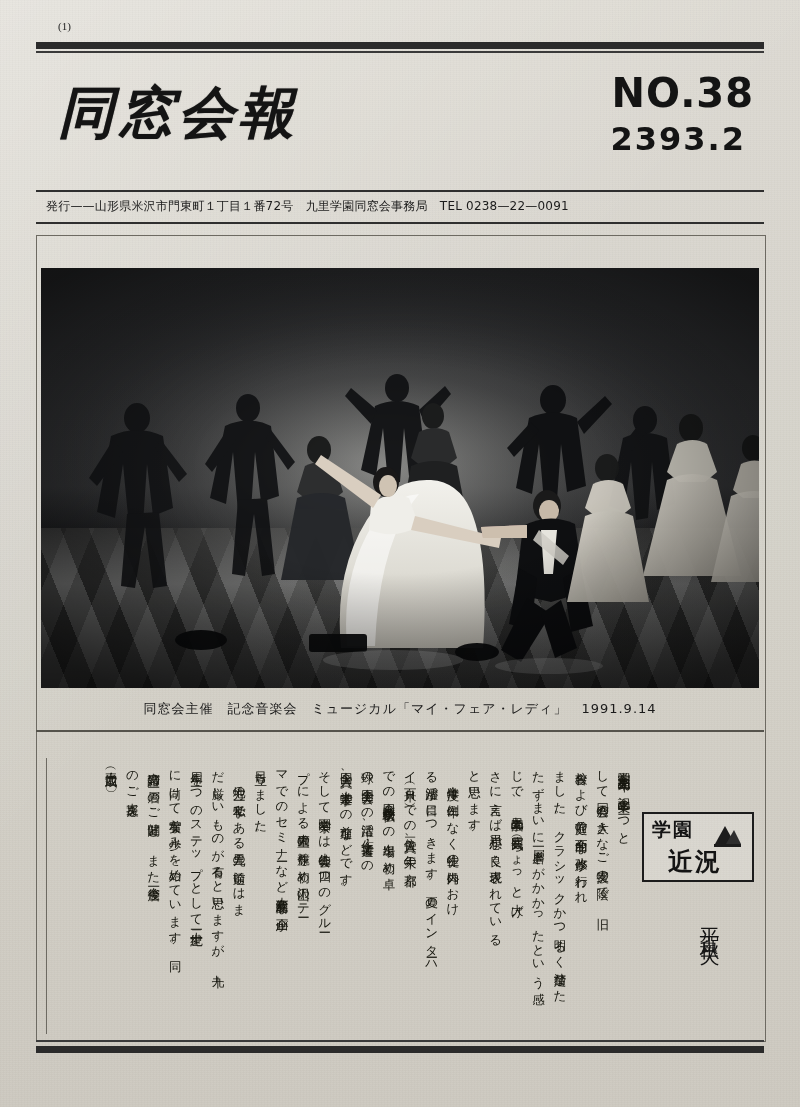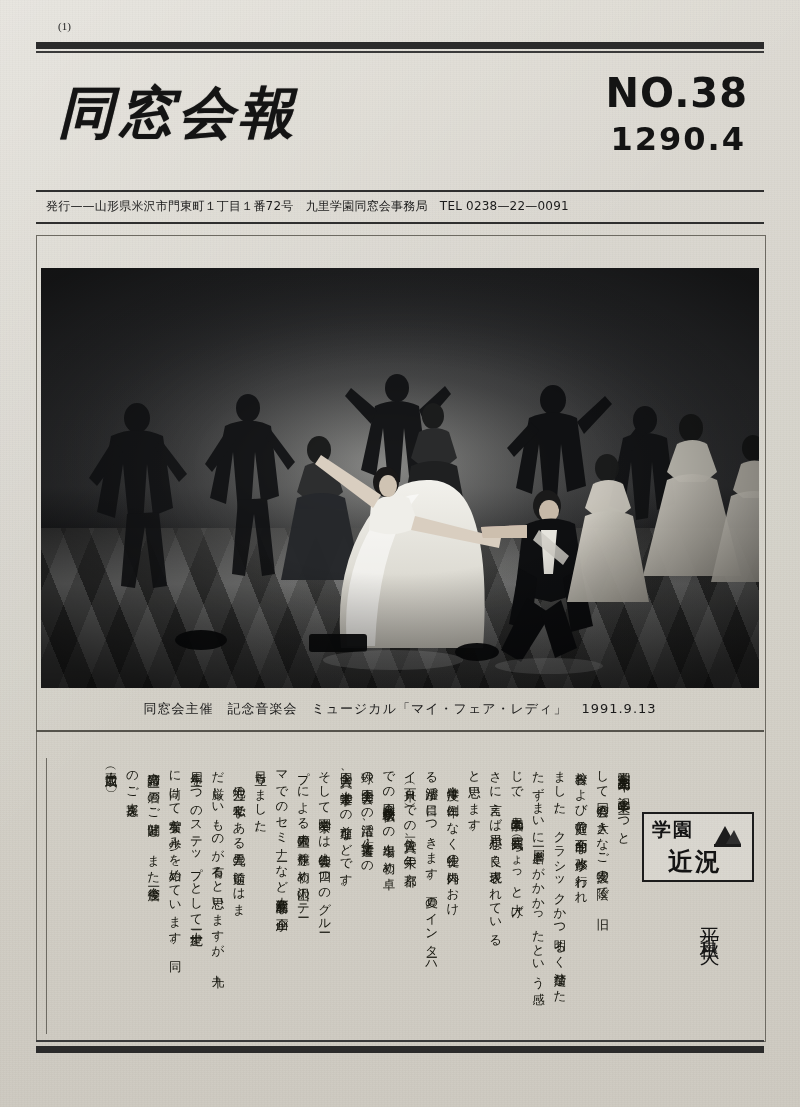--- a/index.html
+++ b/index.html
@@ -76,7 +76,7 @@
   }
   .issue-no {
     position: absolute;
-    right: 16px;
+    right: 10px;
     top: 12px;
     font-family: "DejaVu Sans", sans-serif;
     font-weight: 700;

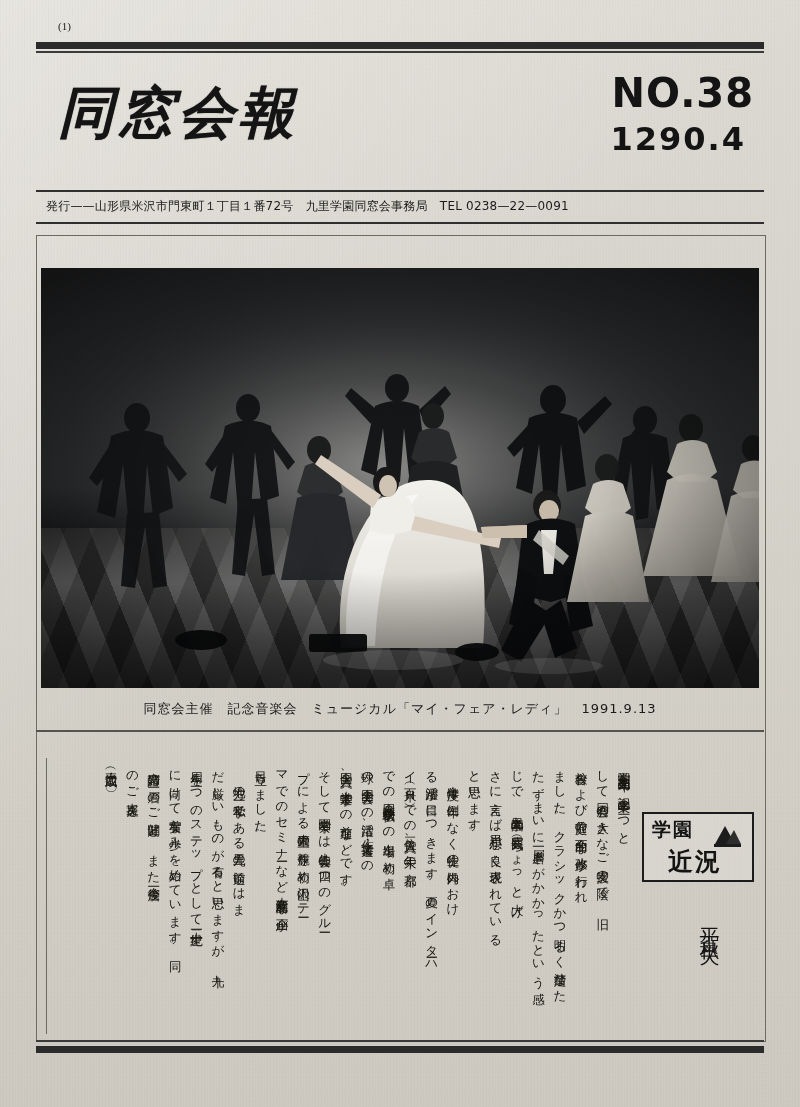--- a/index.html
+++ b/index.html
@@ -320,7 +320,7 @@
   <div class="masthead">
     <div class="title-ja">同窓会報</div>
     <div class="issue-no">NO.38</div>
-    <div class="issue-date">1290.4</div>
+    <div class="issue-date">2393.2</div>
   </div>
 
   <div class="rule-pub-top"></div>

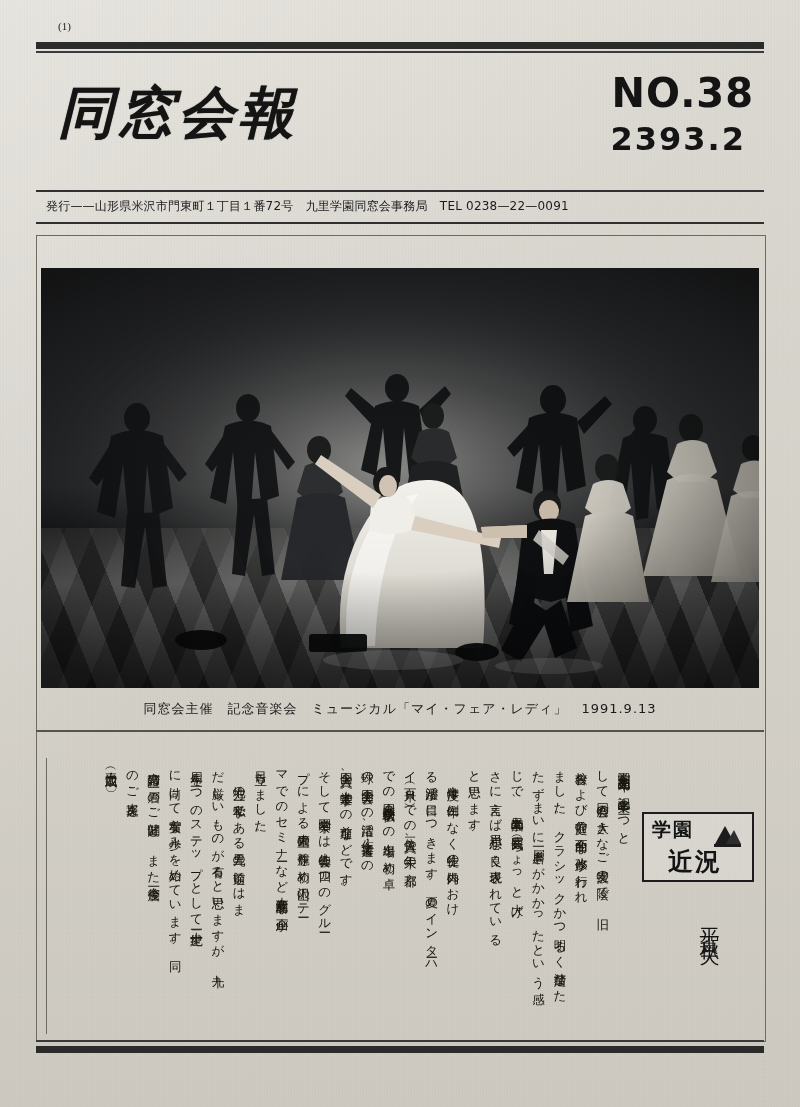--- a/index.html
+++ b/index.html
@@ -469,7 +469,7 @@
     </div>
   </div>
 
-  <div class="caption">同窓会主催　記念音楽会　ミュージカル「マイ・フェア・レディ」　1991.9.13</div>
+  <div class="caption">同窓会主催　記念音楽会　ミュージカル「マイ・フェア・レディ」　1991.9.14</div>
 
   <div class="rule-mid"></div>
 

